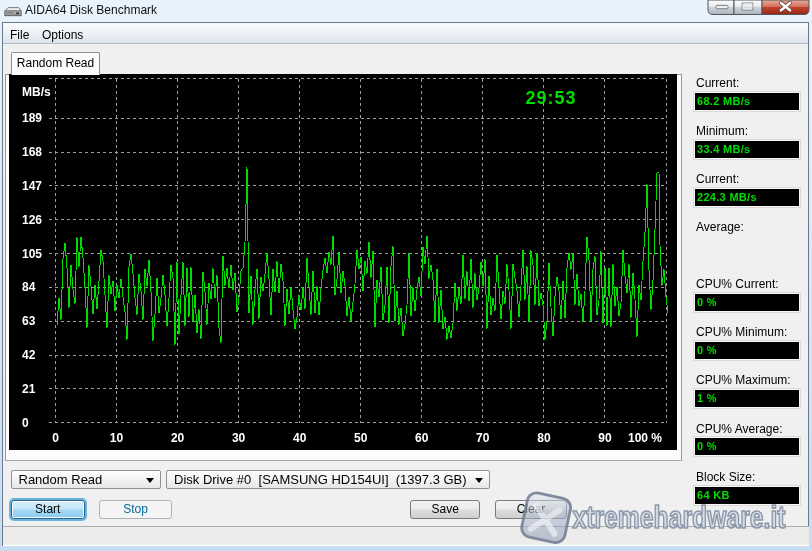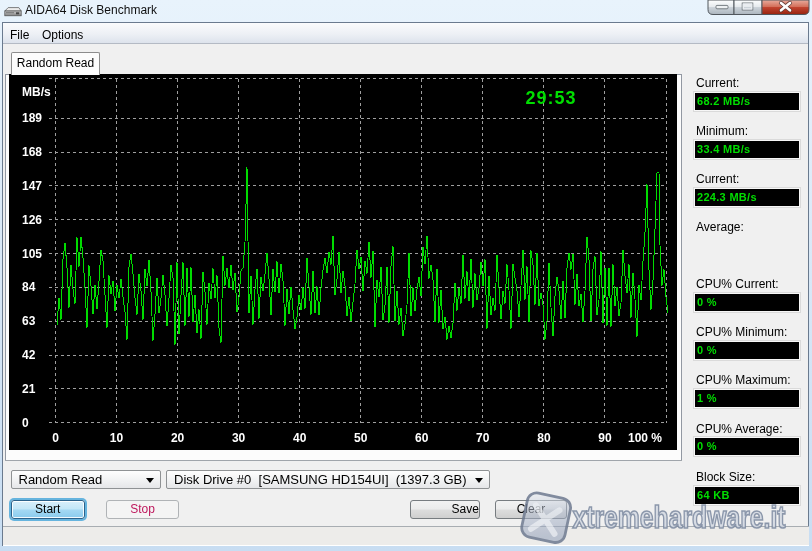--- a/index.html
+++ b/index.html
@@ -19,7 +19,7 @@
 .arrow { position:absolute; right:6px; top:7px; width:0; height:0; border-left:4.5px solid transparent; border-right:4.5px solid transparent; border-top:5px solid #000; }
 .btn { position:absolute; top:499.5px; height:19px; font-size:12px; text-align:center; line-height:17px; border-radius:3px; z-index:4; color:#000; }
 #bstart { left:11px; width:73.5px; background:linear-gradient(#D9EFFB,#C4E7F8 45%,#A3D8F3 55%,#8ACBEE); border:1px solid #2C628B; box-shadow:0 0 0 2px #66B4DE, inset 0 0 0 1px rgba(255,255,255,.9); }
-#bstop { left:106px; width:73px; background:#F4F4F4; border:1px solid #B0B3B6; color:#be185d; }
+#bstop { left:99px; width:73px; background:#F4F4F4; border:1px solid #B0B3B6; color:#0369a1; }
 #bsave { left:410.4px; width:69.5px; background:linear-gradient(#F2F2F2,#EBEBEB 48%,#DDDDDD 52%,#CFCFCF); border:1px solid #777C80;text-align:right; }
 #bclear { left:495px; width:72px; background:linear-gradient(#F2F2F2,#EBEBEB 48%,#DDDDDD 52%,#CFCFCF); border:1px solid #777C80; }
 #statusbar { position:absolute; left:3px; top:526px; width:806px; height:20px; background:#EDECEA; border-top:1px solid #A8ADB2; border-bottom:1px solid #FFF; z-index:4; }

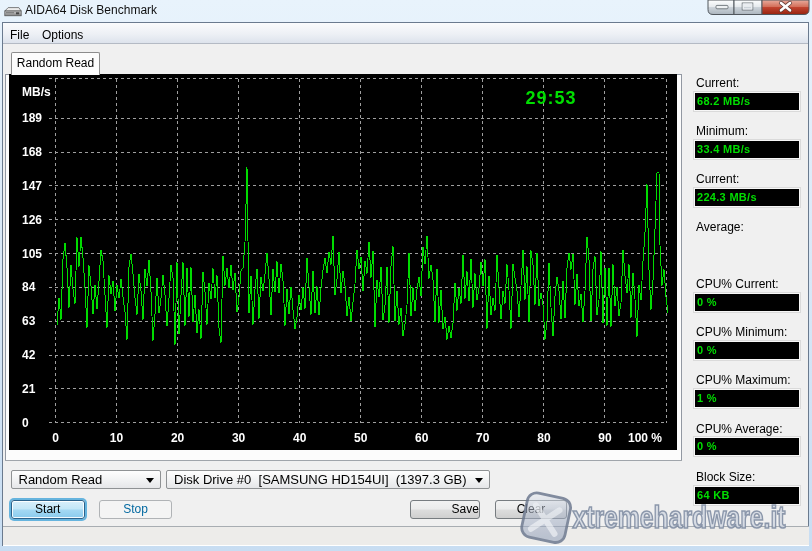--- a/index.html
+++ b/index.html
@@ -20,7 +20,7 @@
 .btn { position:absolute; top:499.5px; height:19px; font-size:12px; text-align:center; line-height:17px; border-radius:3px; z-index:4; color:#000; }
 #bstart { left:11px; width:73.5px; background:linear-gradient(#D9EFFB,#C4E7F8 45%,#A3D8F3 55%,#8ACBEE); border:1px solid #2C628B; box-shadow:0 0 0 2px #66B4DE, inset 0 0 0 1px rgba(255,255,255,.9); }
 #bstop { left:99px; width:73px; background:#F4F4F4; border:1px solid #B0B3B6; color:#0369a1; }
-#bsave { left:410.4px; width:69.5px; background:linear-gradient(#F2F2F2,#EBEBEB 48%,#DDDDDD 52%,#CFCFCF); border:1px solid #777C80;text-align:right; }
+#bsave { left:410.4px; width:69.5px; background:linear-gradient(#F2F2F2,#EBEBEB 48%,#DDDDDD 52%,#CFCFCF); border:1px solid #777C80; }
 #bclear { left:495px; width:72px; background:linear-gradient(#F2F2F2,#EBEBEB 48%,#DDDDDD 52%,#CFCFCF); border:1px solid #777C80; }
 #statusbar { position:absolute; left:3px; top:526px; width:806px; height:20px; background:#EDECEA; border-top:1px solid #A8ADB2; border-bottom:1px solid #FFF; z-index:4; }
 </style></head>

